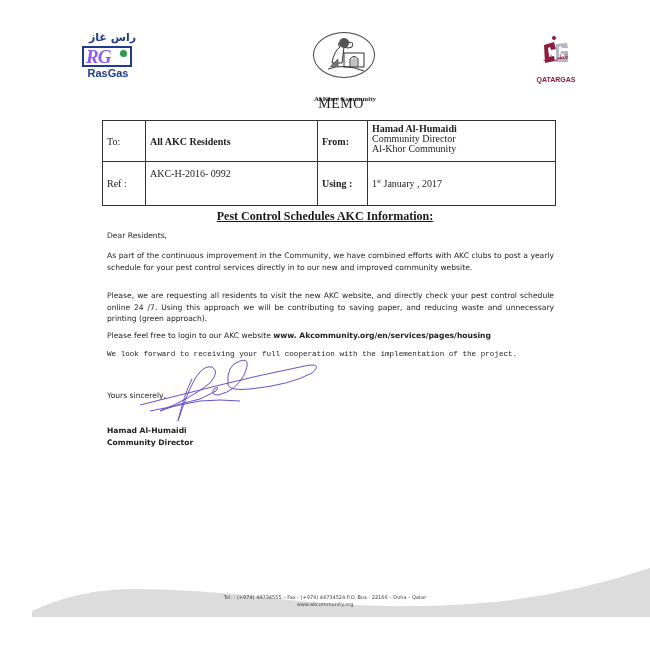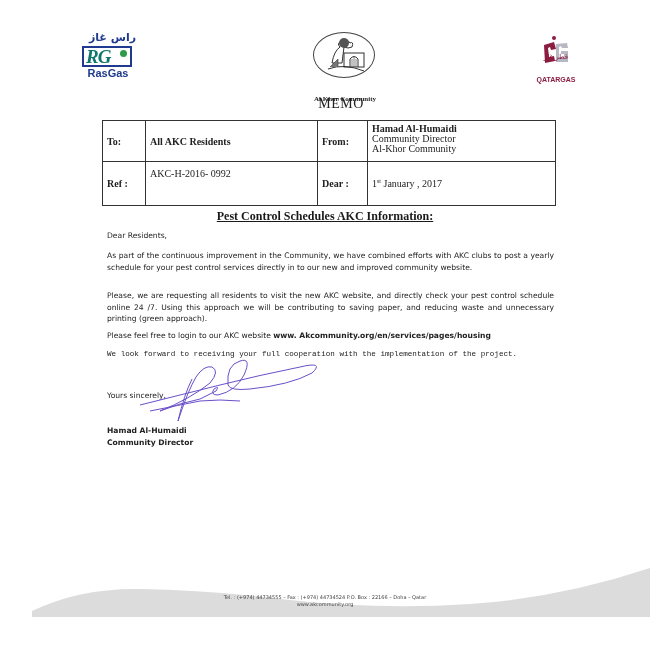--- a/index.html
+++ b/index.html
@@ -10,7 +10,7 @@
   .rasgas { left: 80px; top: 32px; width: 56px; height: 48px; }
   .rasgas .ar { position: absolute; left: 0; top: 0; width: 56px; text-align: right; font-size: 11px; font-weight: bold; color: #1f3a8f; font-family: "DejaVu Sans", sans-serif; line-height: 12px; }
   .rasgas .box { position: absolute; left: 2px; top: 14px; width: 50px; height: 21px; border: 2px solid #1f3a8f; background: #fff; box-sizing: border-box; }
-  .rasgas .box .rg { position: absolute; left: 2px; top: -2px; font-size: 19px; font-weight: bold; color: #0f766e; font-family: "Liberation Serif", serif; font-style: italic; letter-spacing: -1px; }
+  .rasgas .box .rg { position: absolute; left: 2px; top: -2px; font-size: 19px; font-weight: bold; color: #8b5cf6; font-family: "Liberation Serif", serif; font-style: italic; letter-spacing: -1px; }
   .rasgas .box .dot { position: absolute; right: 3px; top: 2px; width: 7px; height: 7px; background: #2e9b4b; border-radius: 50%; }
   .rasgas .en { position: absolute; left: 0; top: 35px; width: 56px; text-align: center; font-size: 11px; font-weight: bold; color: #1f3a8f; font-family: "Liberation Sans", sans-serif; }
 

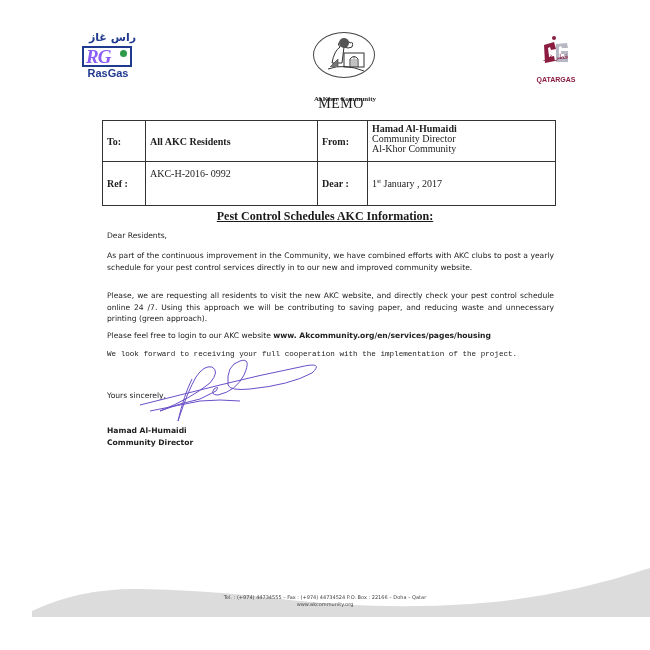--- a/index.html
+++ b/index.html
@@ -27,7 +27,7 @@
   
   table.hdr { position: absolute; left: 102px; top: 120px; width: 454px; border-collapse: collapse; font-family: "Liberation Serif", serif; font-size: 10px; color: #222; }
   table.hdr td { border: 1.5px solid #333; padding: 0 4px; vertical-align: middle; height: 37px; }
-  table.hdr td.lbl { font-weight: bold; width: 34px; border-radius: 7px; }
+  table.hdr td.lbl { font-weight: normal; width: 34px; border-radius: 7px; }
   table.hdr td.lbl2 { font-weight: bold; width: 41px; }
   table.hdr td.v1 { width: 163px; }
   table.hdr td.top { vertical-align: top; padding-top: 3px; }

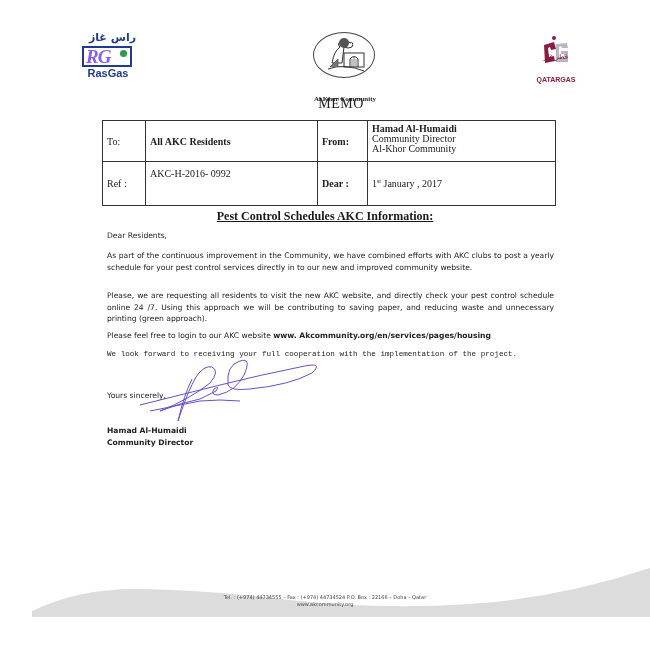--- a/index.html
+++ b/index.html
@@ -111,7 +111,7 @@
   <tr>
     <td class="lbl">Ref :</td>
     <td class="v1 top" style="padding-top:6px">AKC-H-2016- 0992</td>
-    <td class="lbl2">Dear :</td>
+    <td class="lbl2">Using :</td>
     <td><span>1</span><sup>st</sup><span> January , 2017</span></td>
   </tr>
 </tbody>

